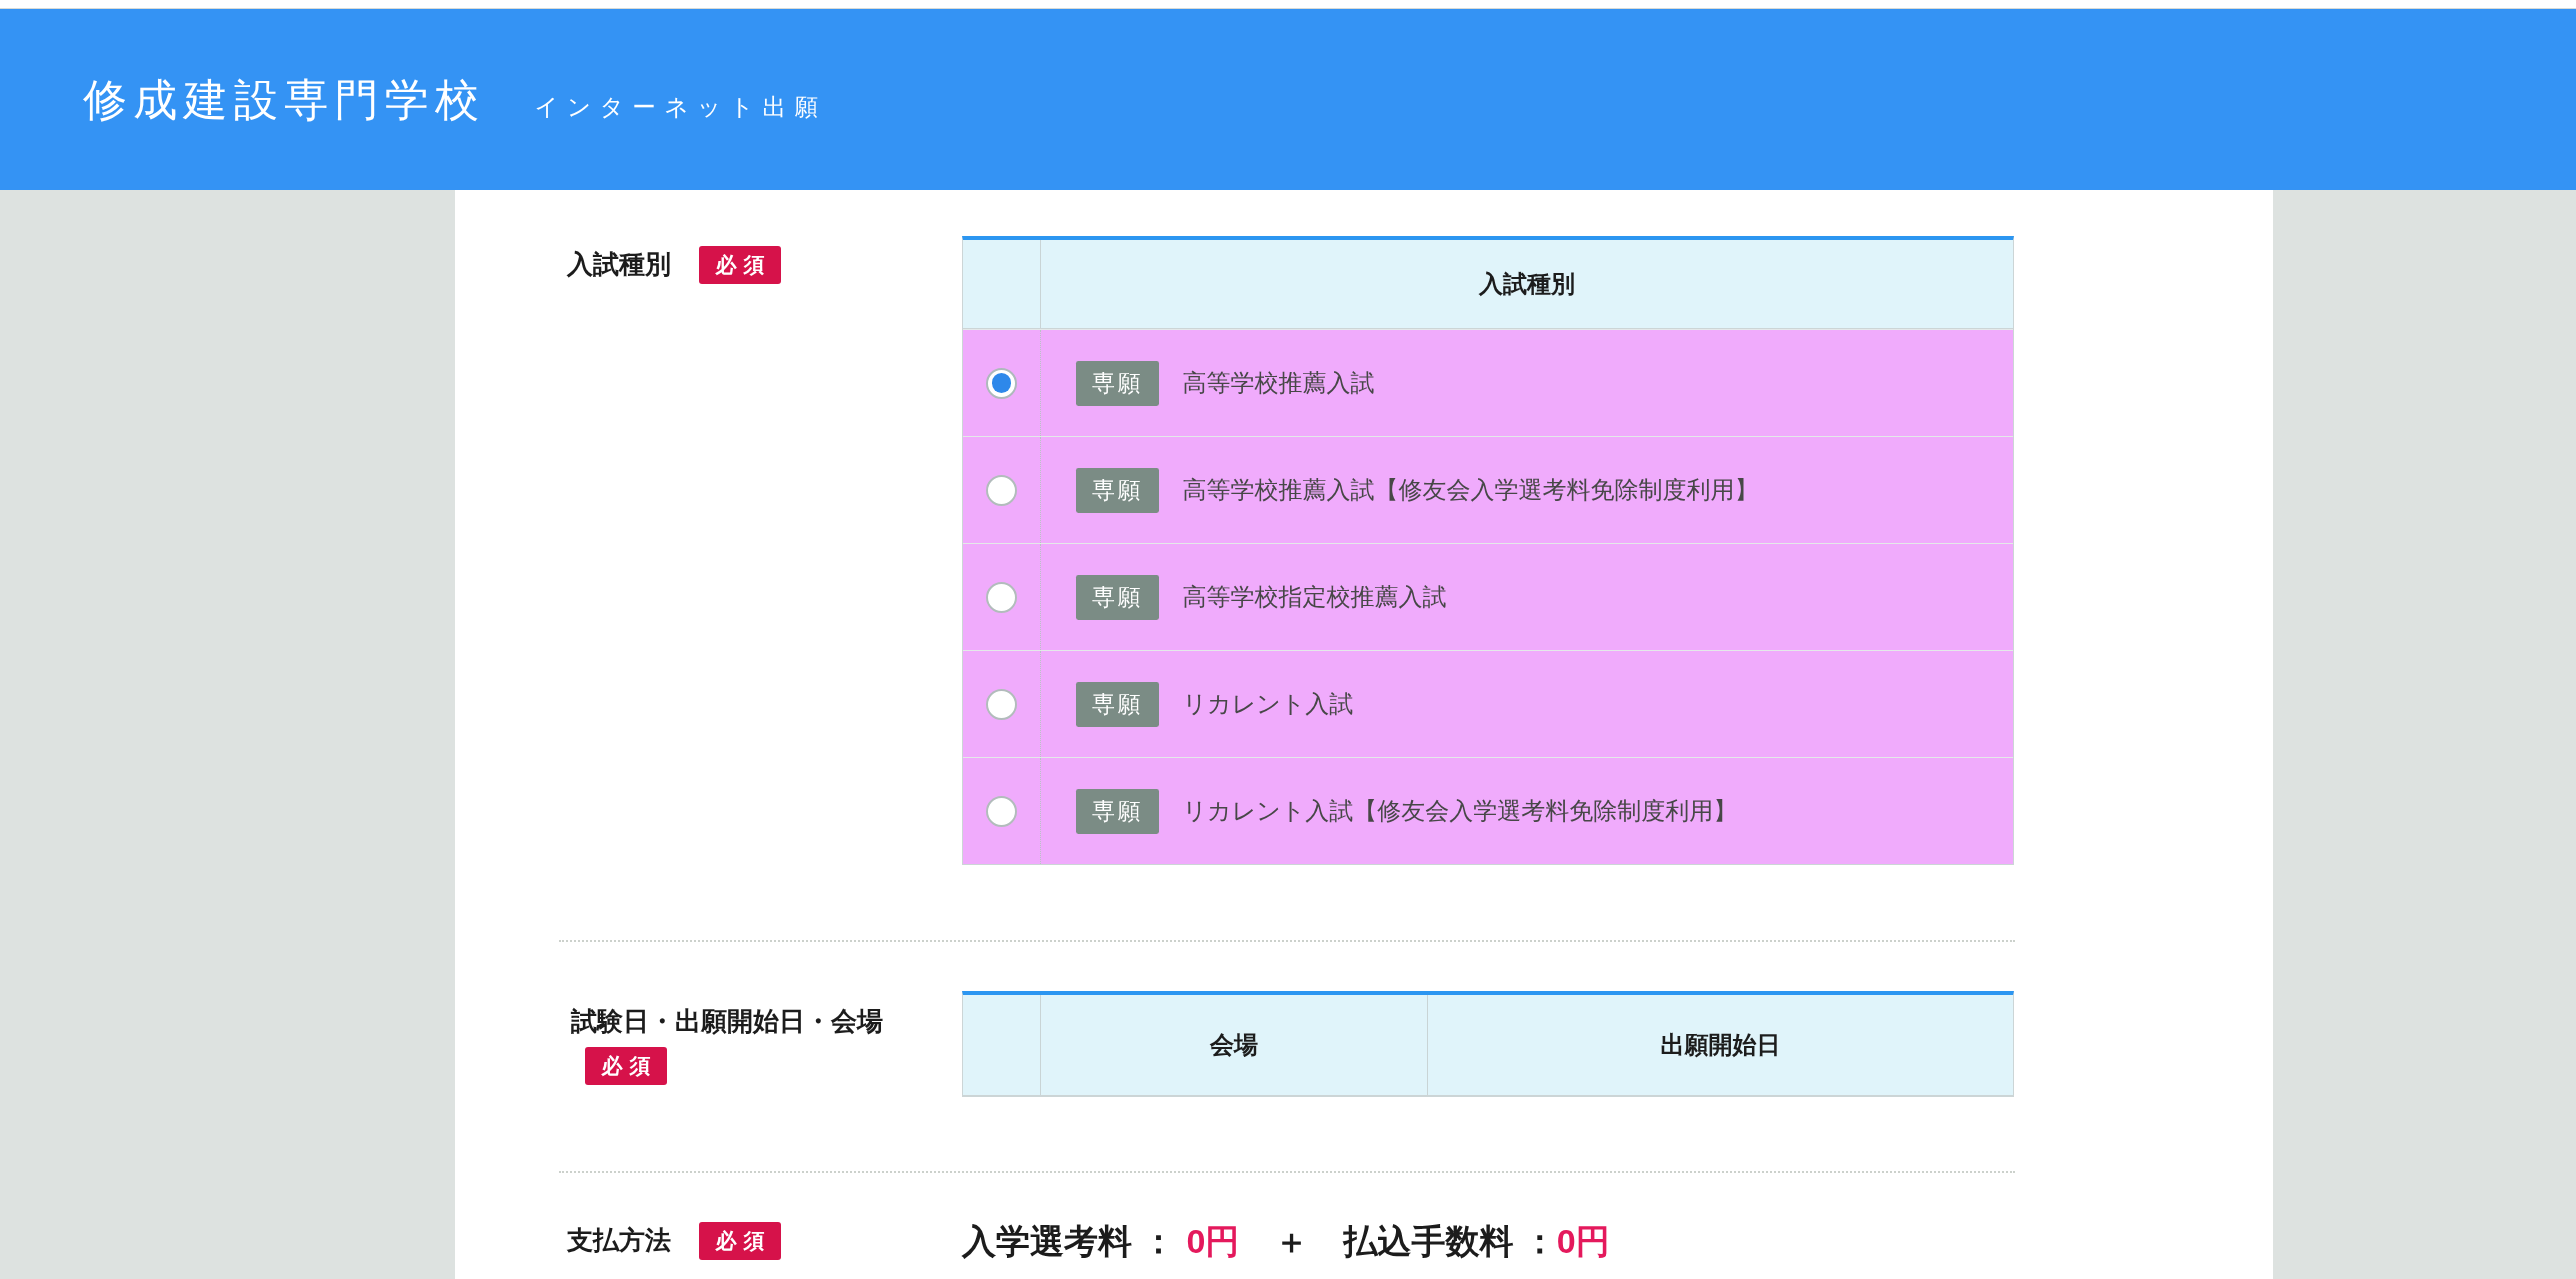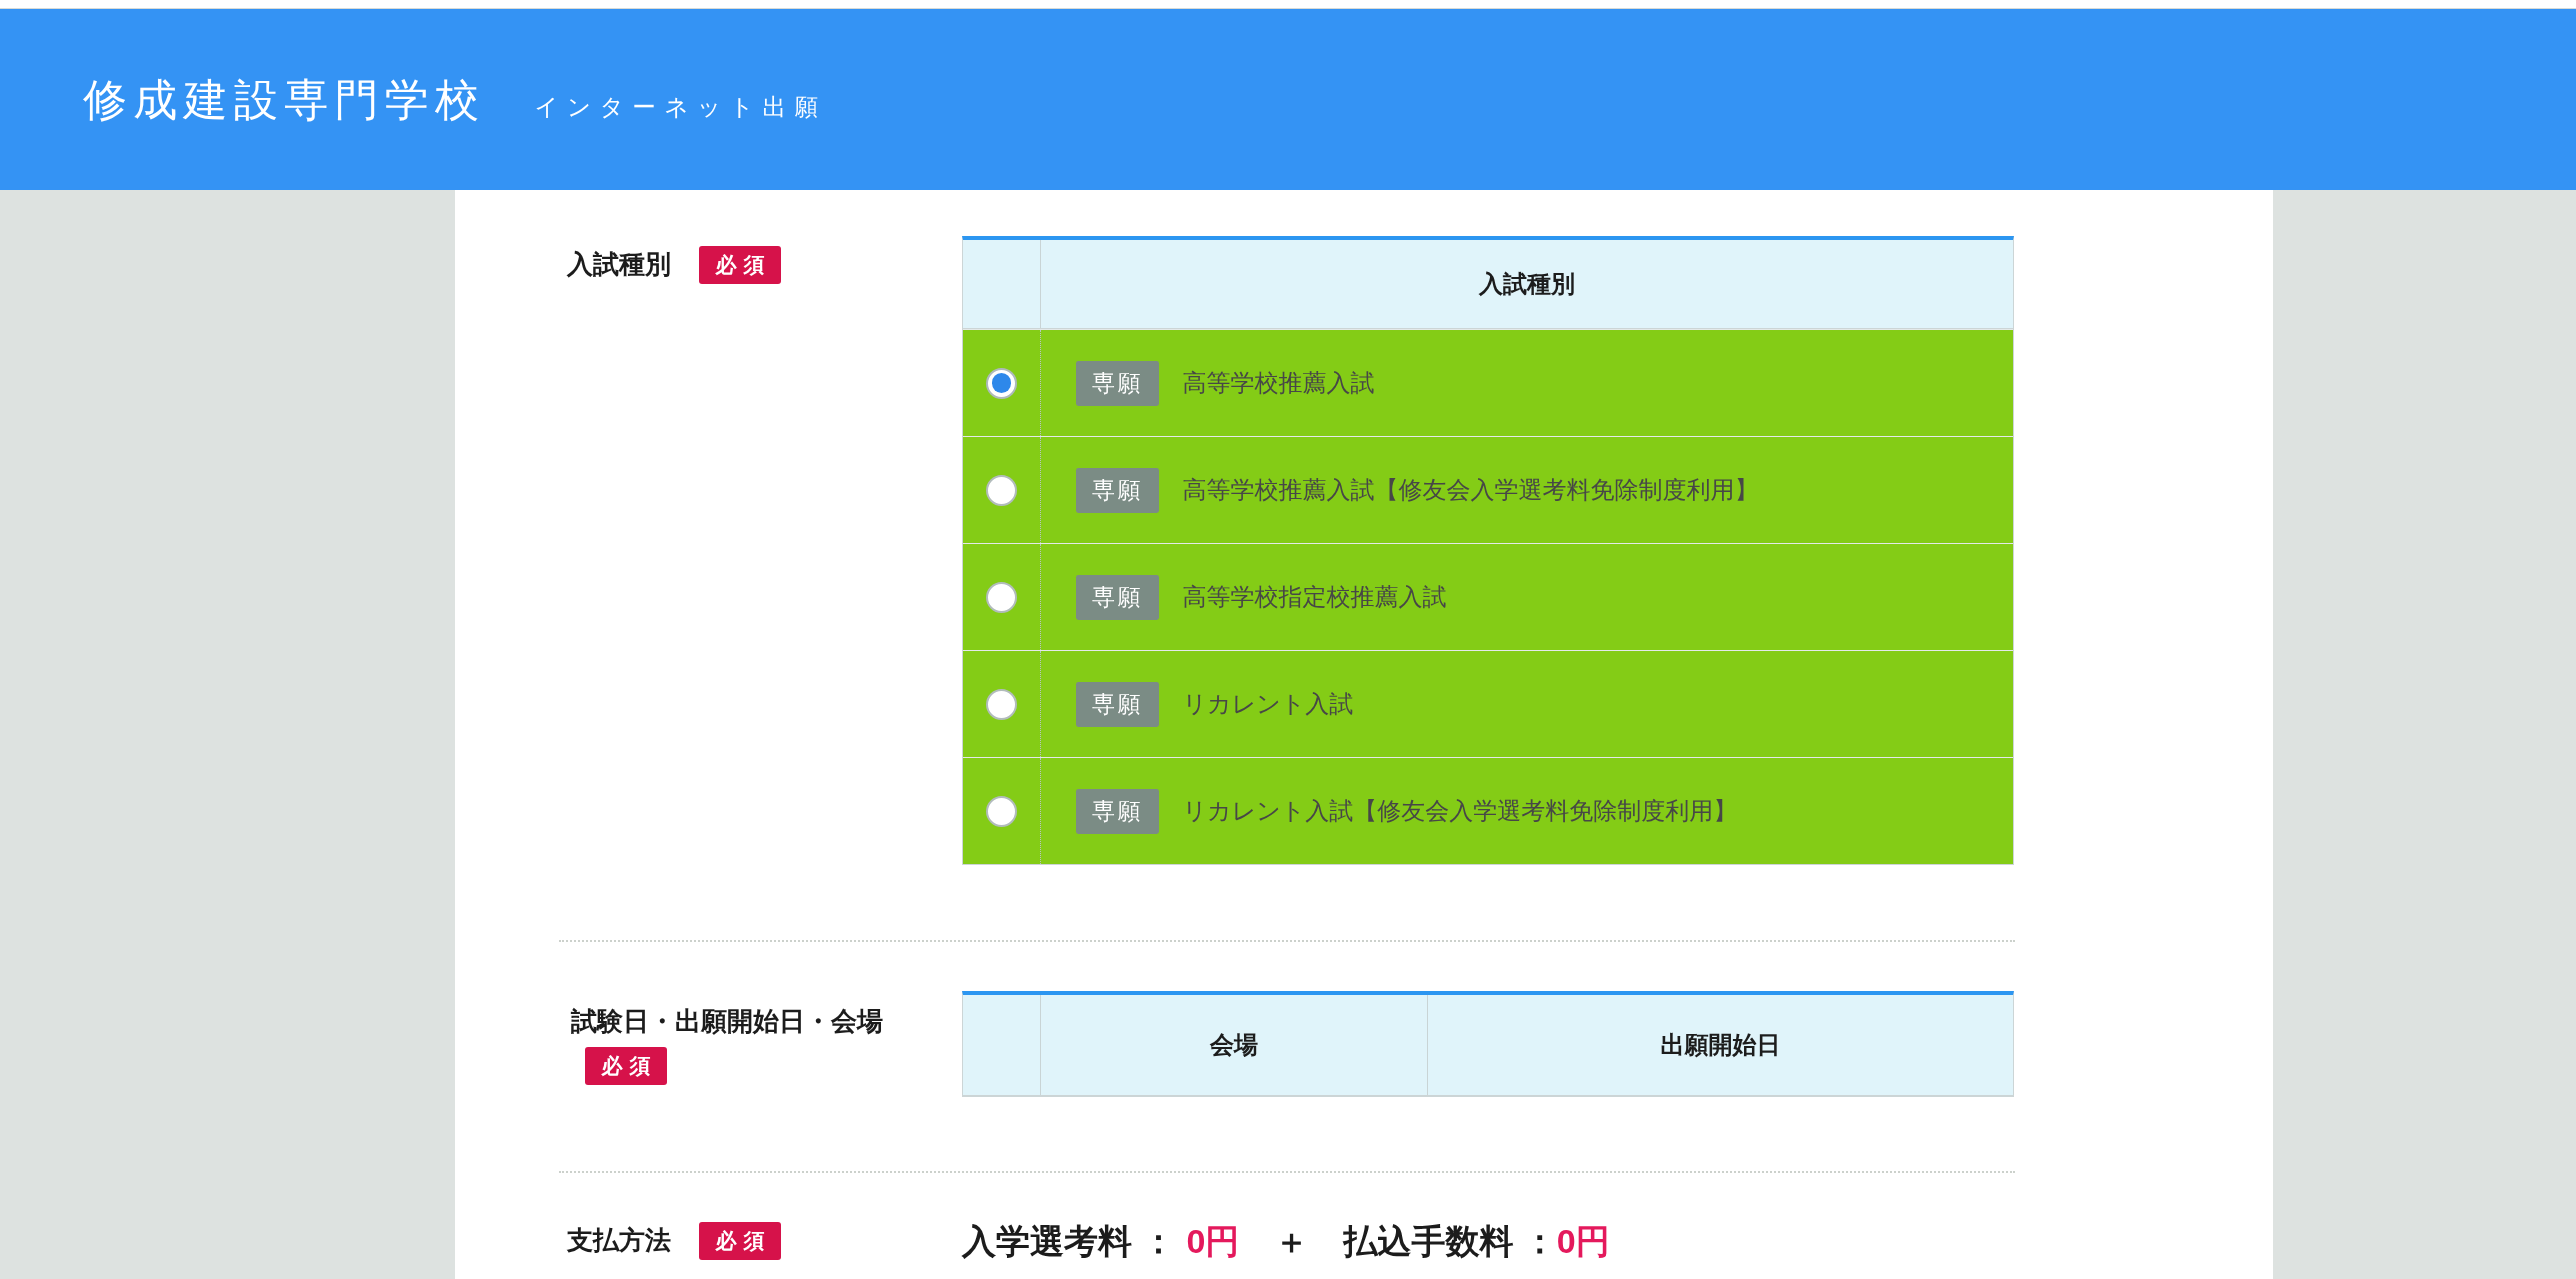--- a/index.html
+++ b/index.html
@@ -45,7 +45,7 @@
   .hcell-narrow { width:78px; border-right:0.8px solid #c9d4d5; }
   .hc-sep { border-right:0.8px solid #c9d4d5; }
 
-  .t-row { height:107px; display:flex; background:#84cc16; border-top:1.6px solid #e4e9e9; }
+  .t-row { height:107px; display:flex; background:#f0abfc; border-top:1.6px solid #e4e9e9; }
   .t-row:first-of-type { border-top:none; }
   .radio-cell { width:78px; display:flex; align-items:center; justify-content:center;
     border-right:1.6px dotted #b9c4c4; }

